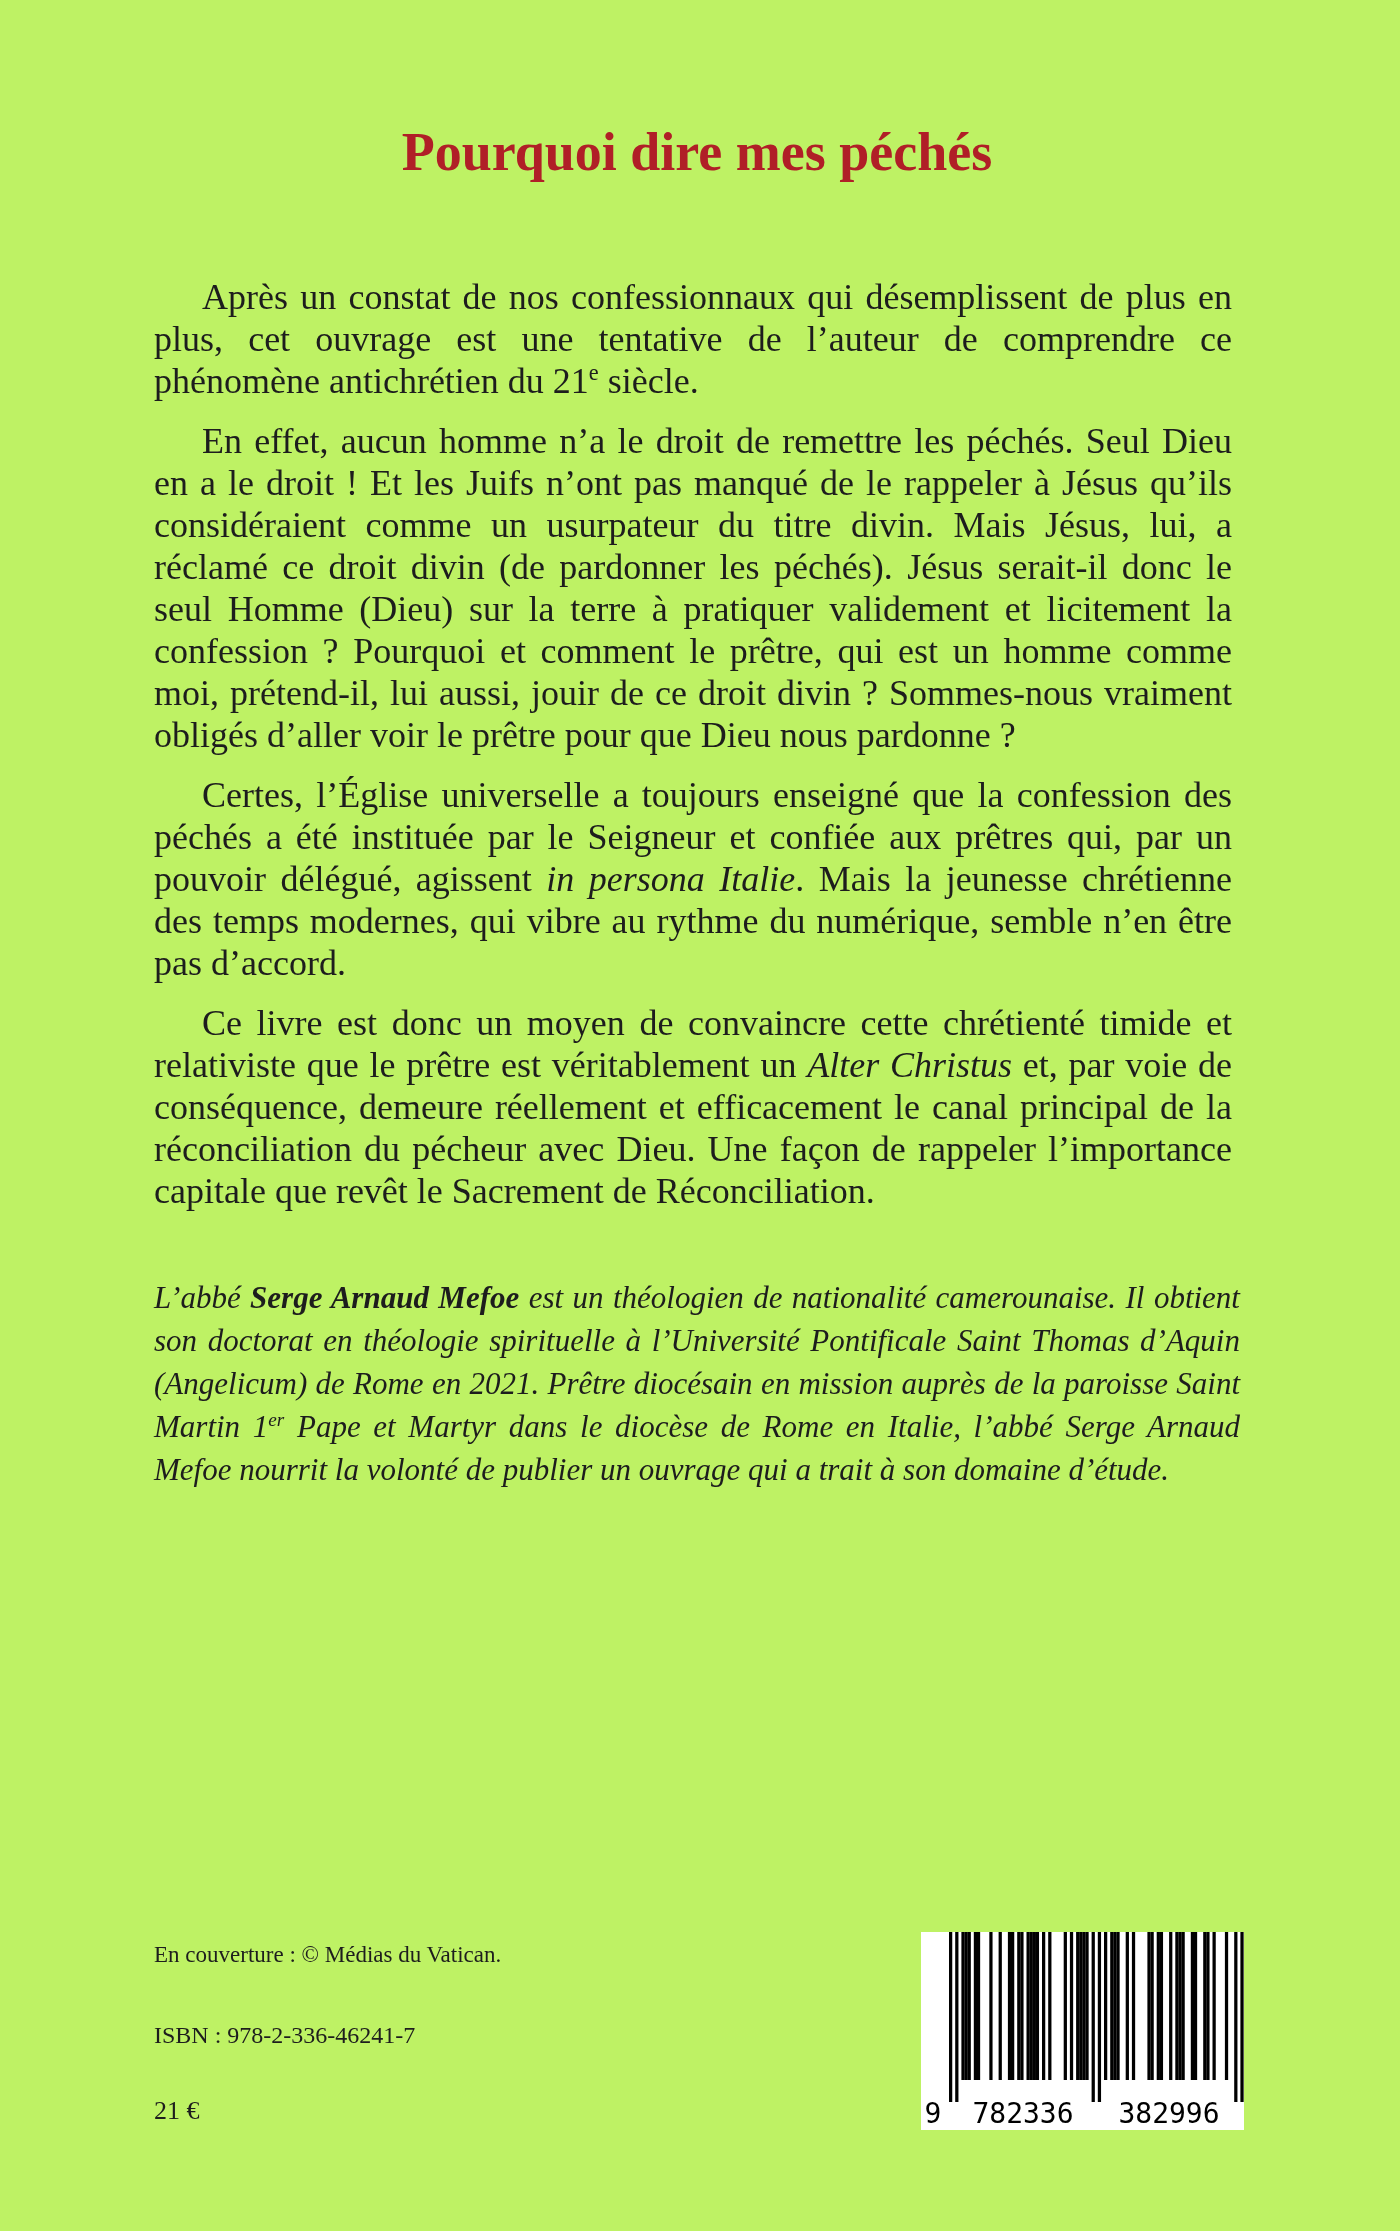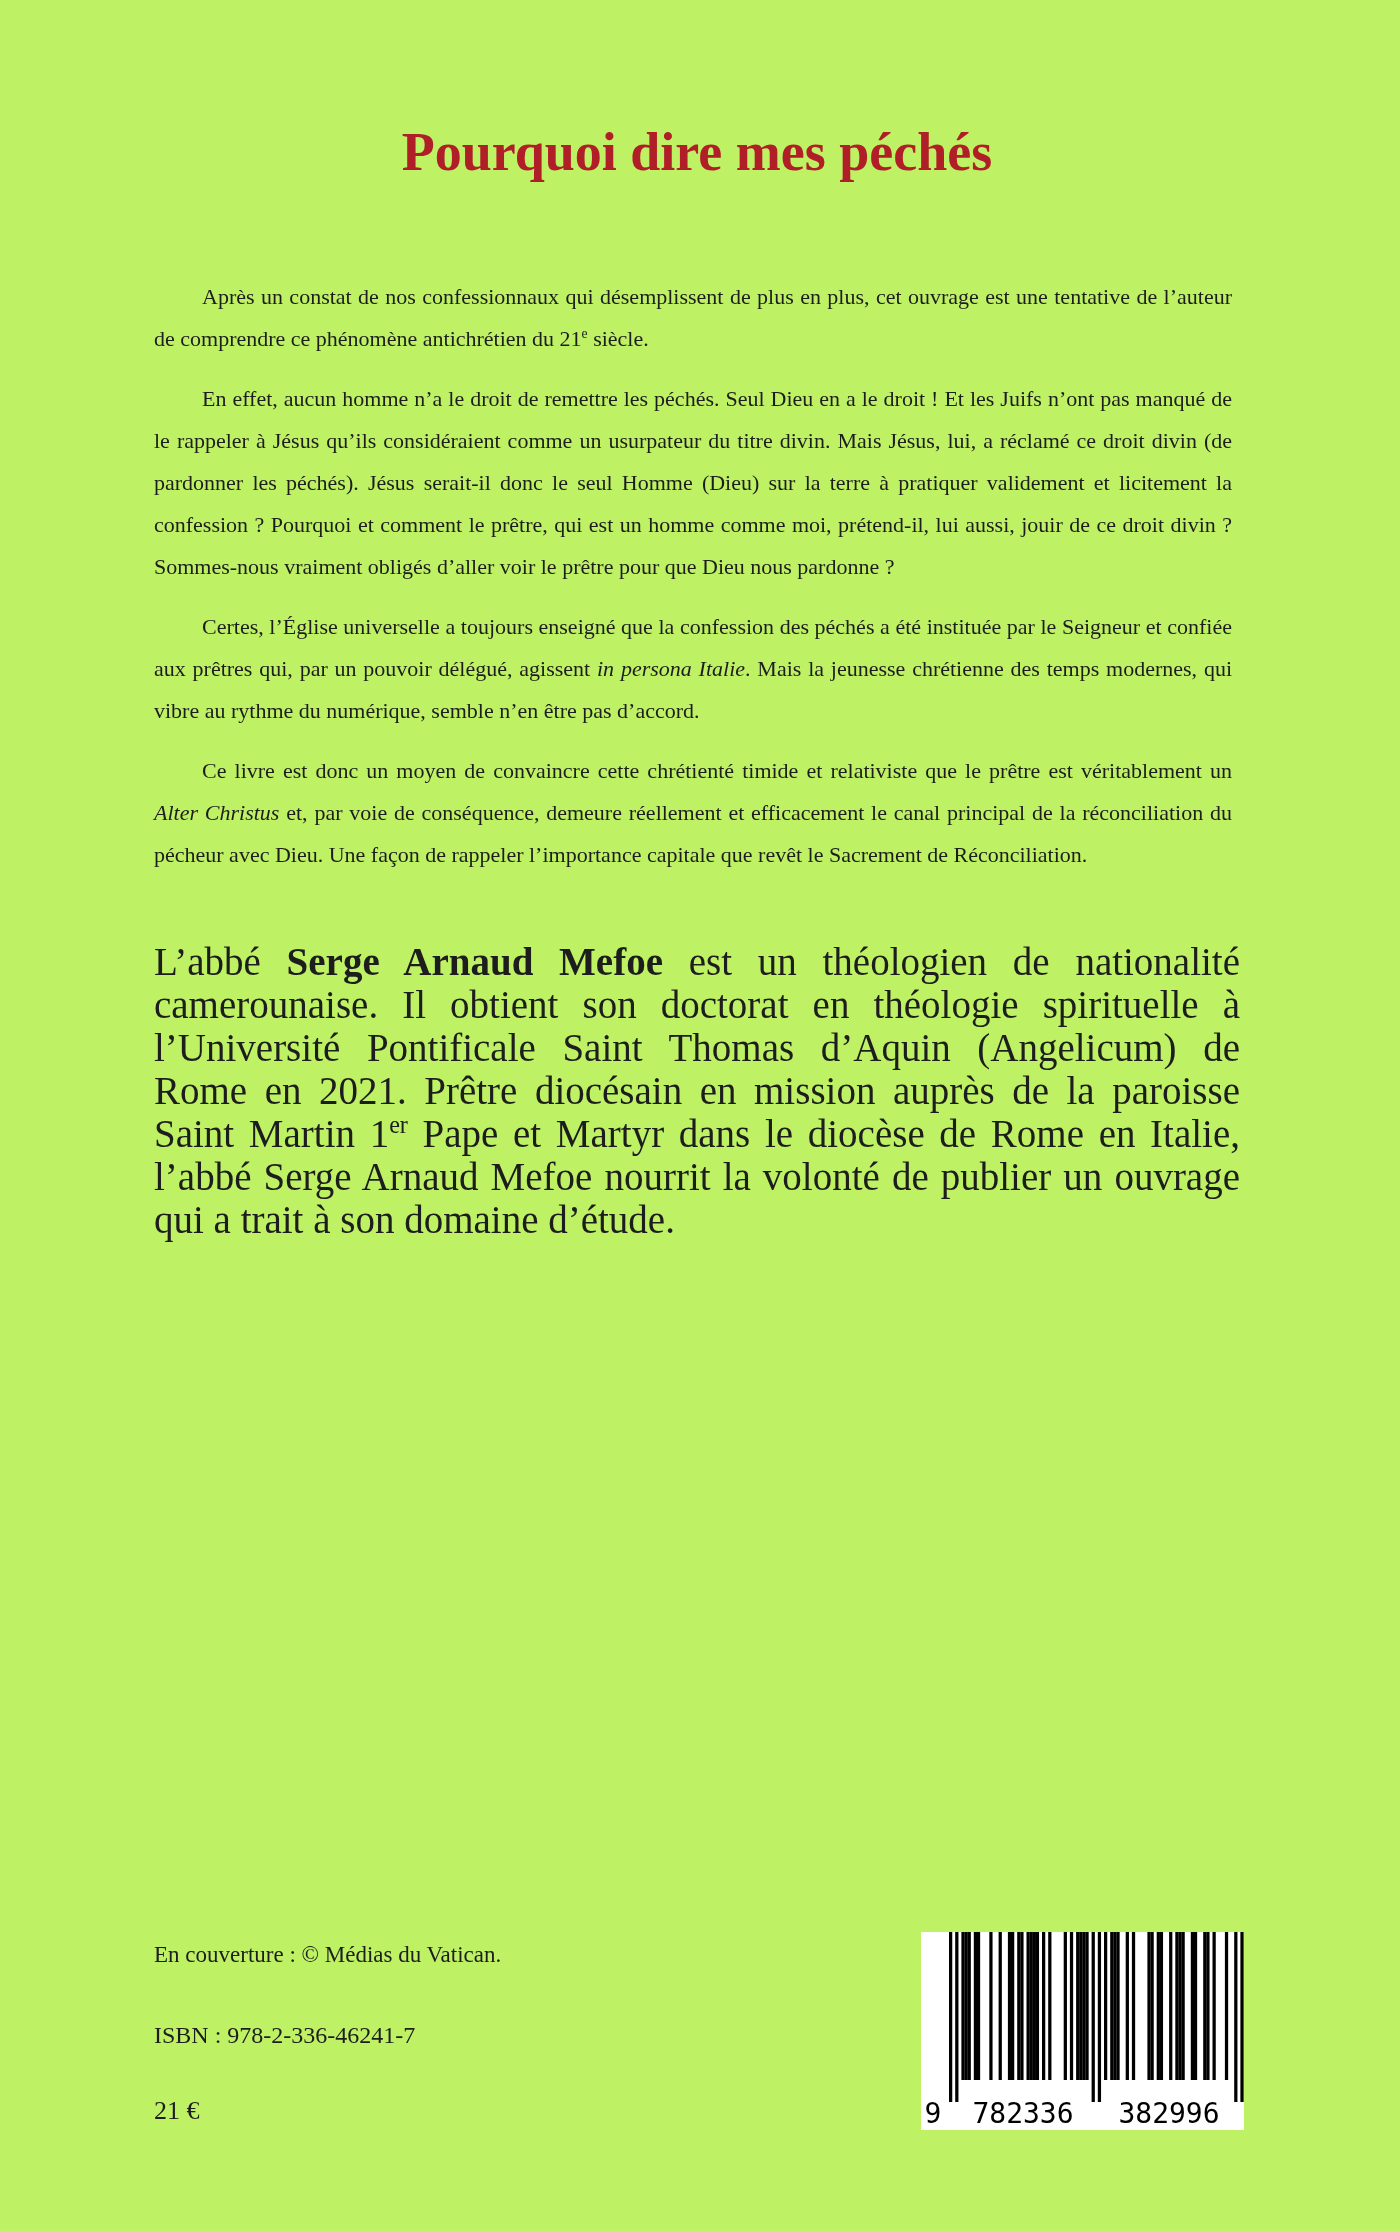--- a/index.html
+++ b/index.html
@@ -27,7 +27,7 @@
   .book-title .tline { display:block; }
   .synopsis p {
     margin:0 8px 18px 0;
-    font-size:22px;
+    font-size:36px;
     line-height:42px;
     text-align:justify;
     text-indent:48px;

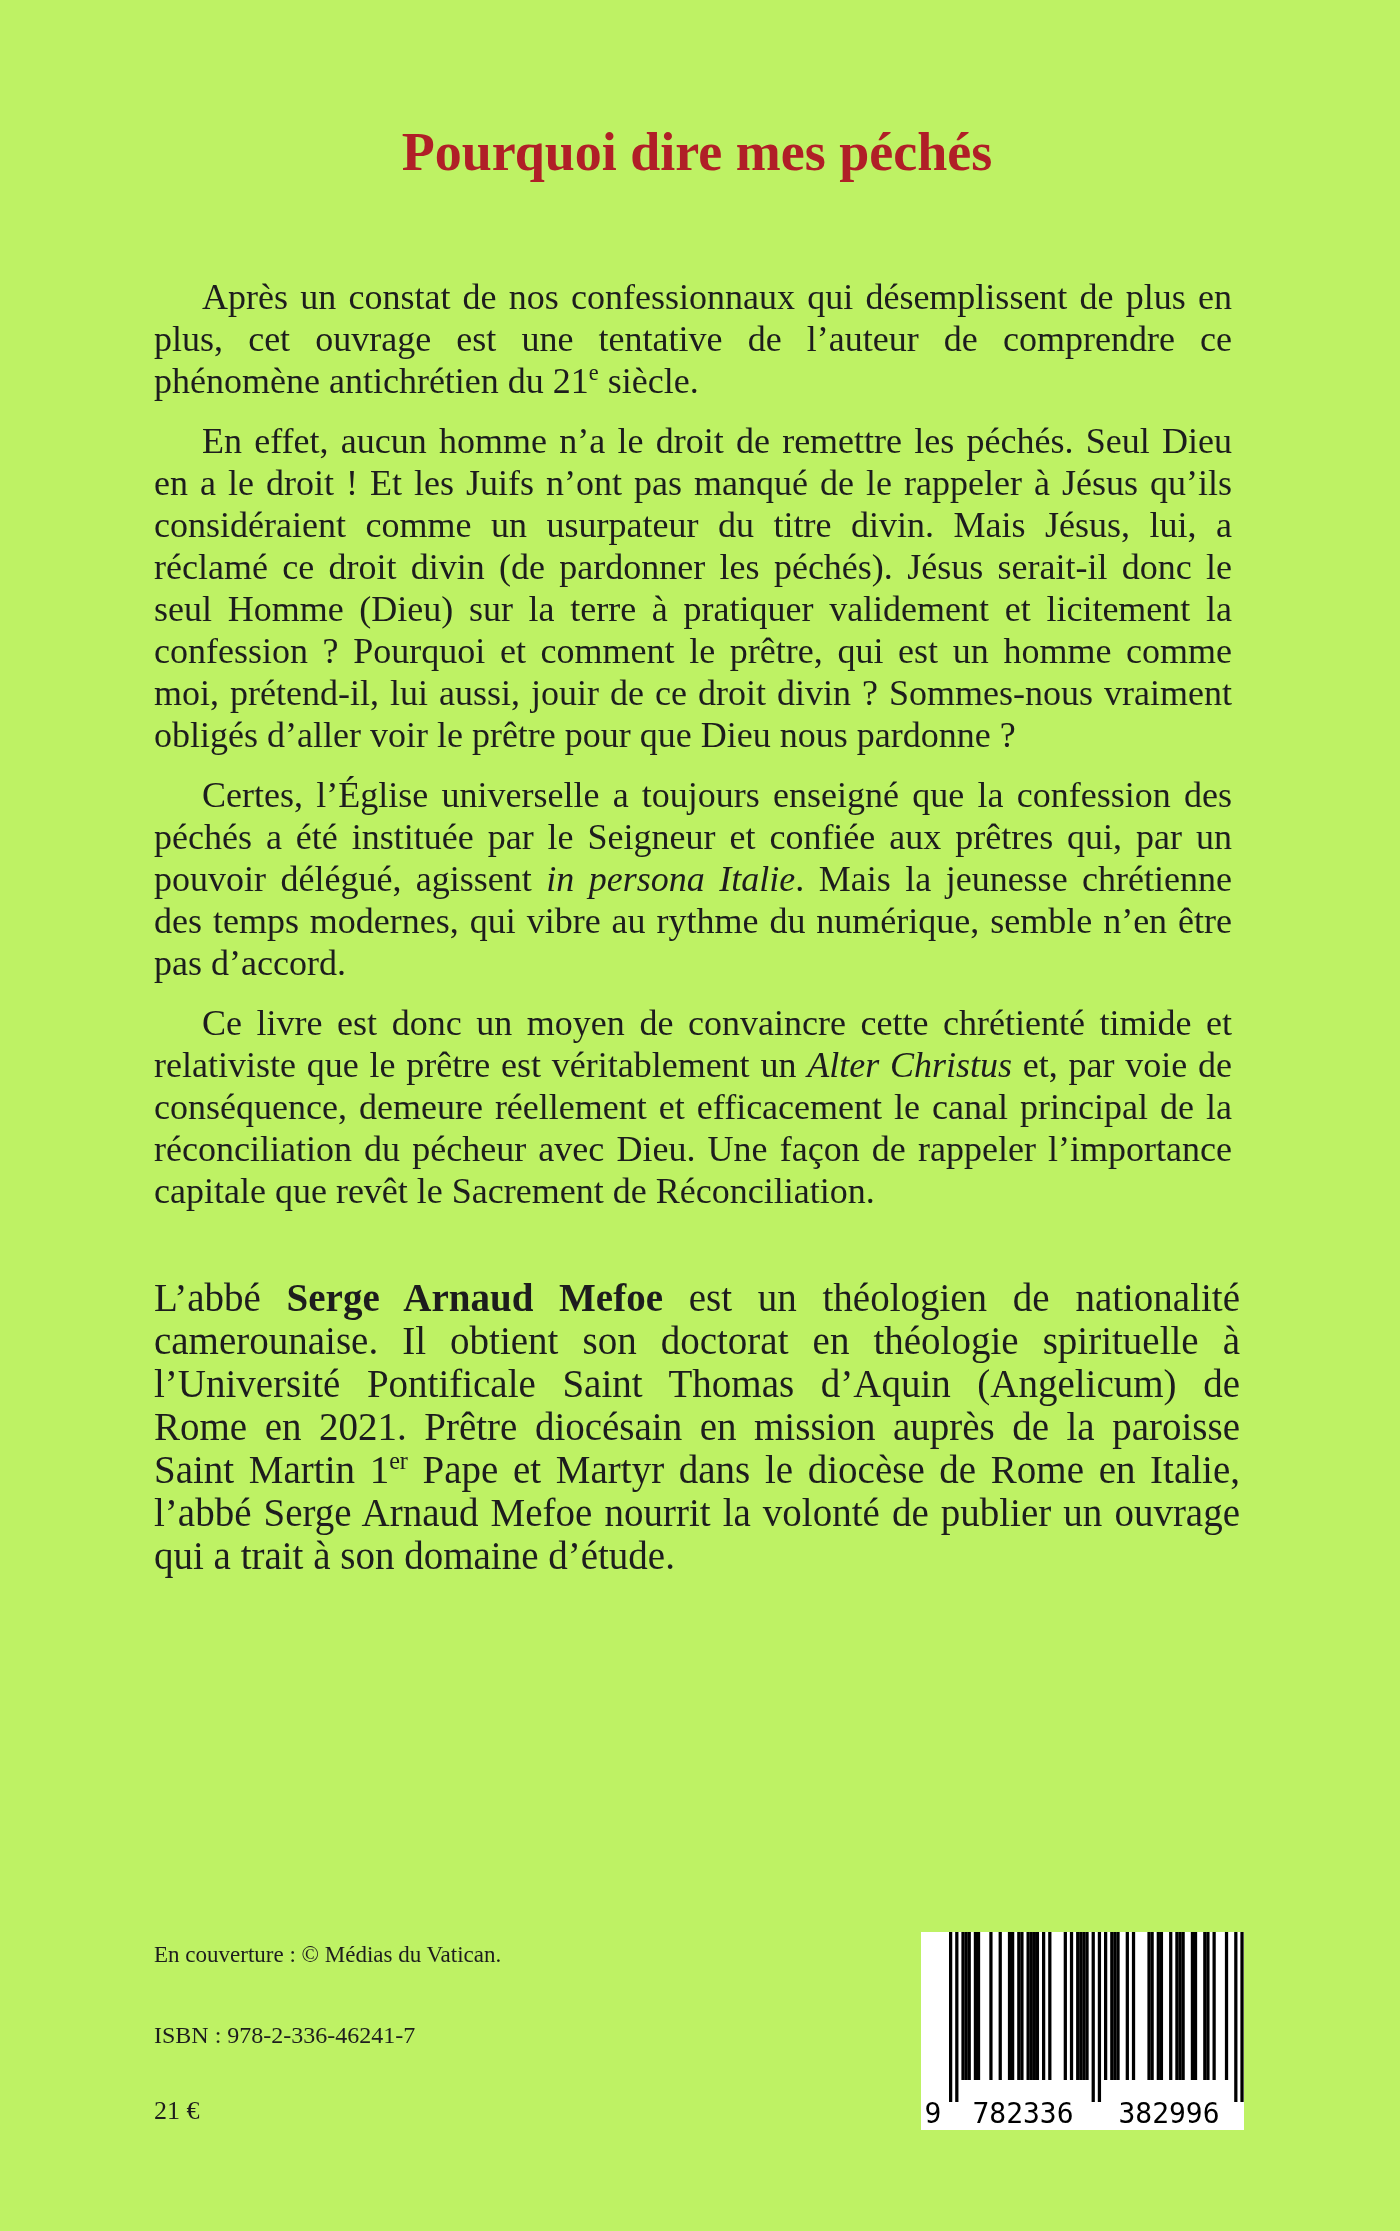--- a/index.html
+++ b/index.html
@@ -36,7 +36,8 @@
   sup.small-sup { font-size:0.62em; line-height:0; vertical-align:super; }
   .bio {
     margin:64px 0 0 0;
-    font-size:39px;
+    font-style:italic;
+    font-size:31px;
     line-height:43px;
     text-align:justify;
   }

